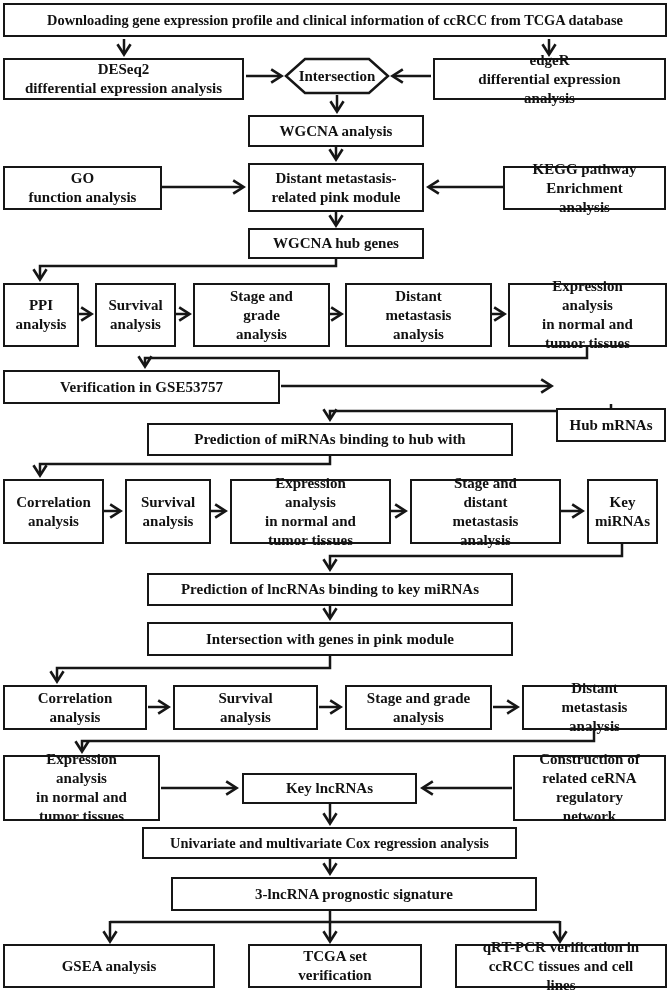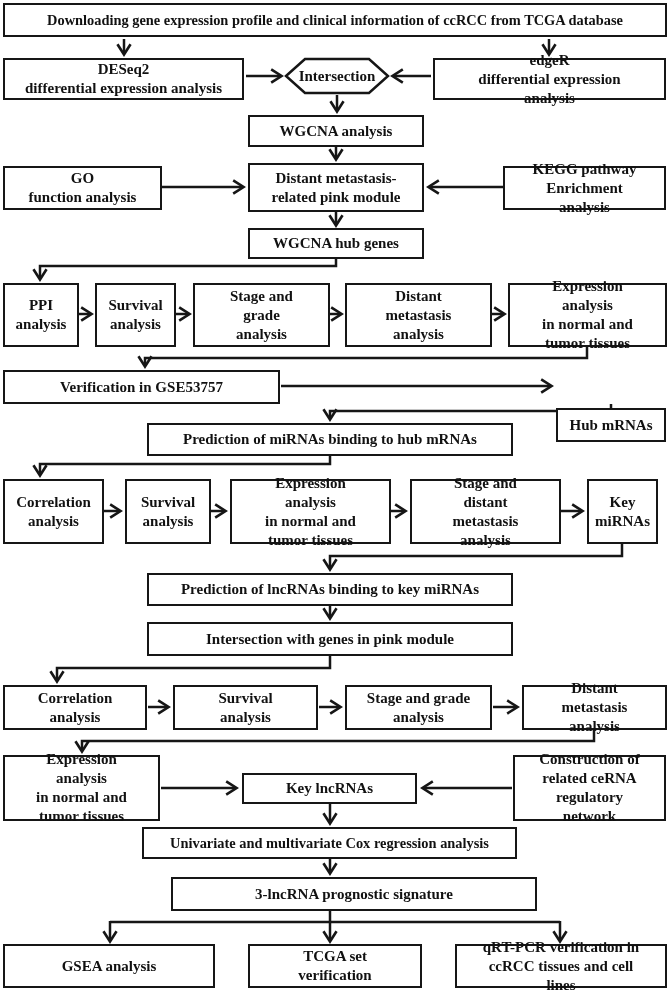--- a/index.html
+++ b/index.html
@@ -119,7 +119,7 @@
   <div class="node one" style="left:3px;top:370px;width:277px;height:34px;">Verification in GSE53757</div>
   <div class="node one" style="left:556px;top:370px;width:110px;height:34px;margin-top:38px;">Hub mRNAs</div>
 
-  <div class="node one" style="left:147px;top:423px;width:366px;height:33px;">Prediction of miRNAs binding to hub mRNAs</div>
+  <div class="node one" style="left:147px;top:423px;width:366px;height:33px;">Prediction of miRNAs binding to hub with</div>
 
   <div class="node" style="left:3px;top:479px;width:101px;height:65px;">Correlation
 analysis</div>

